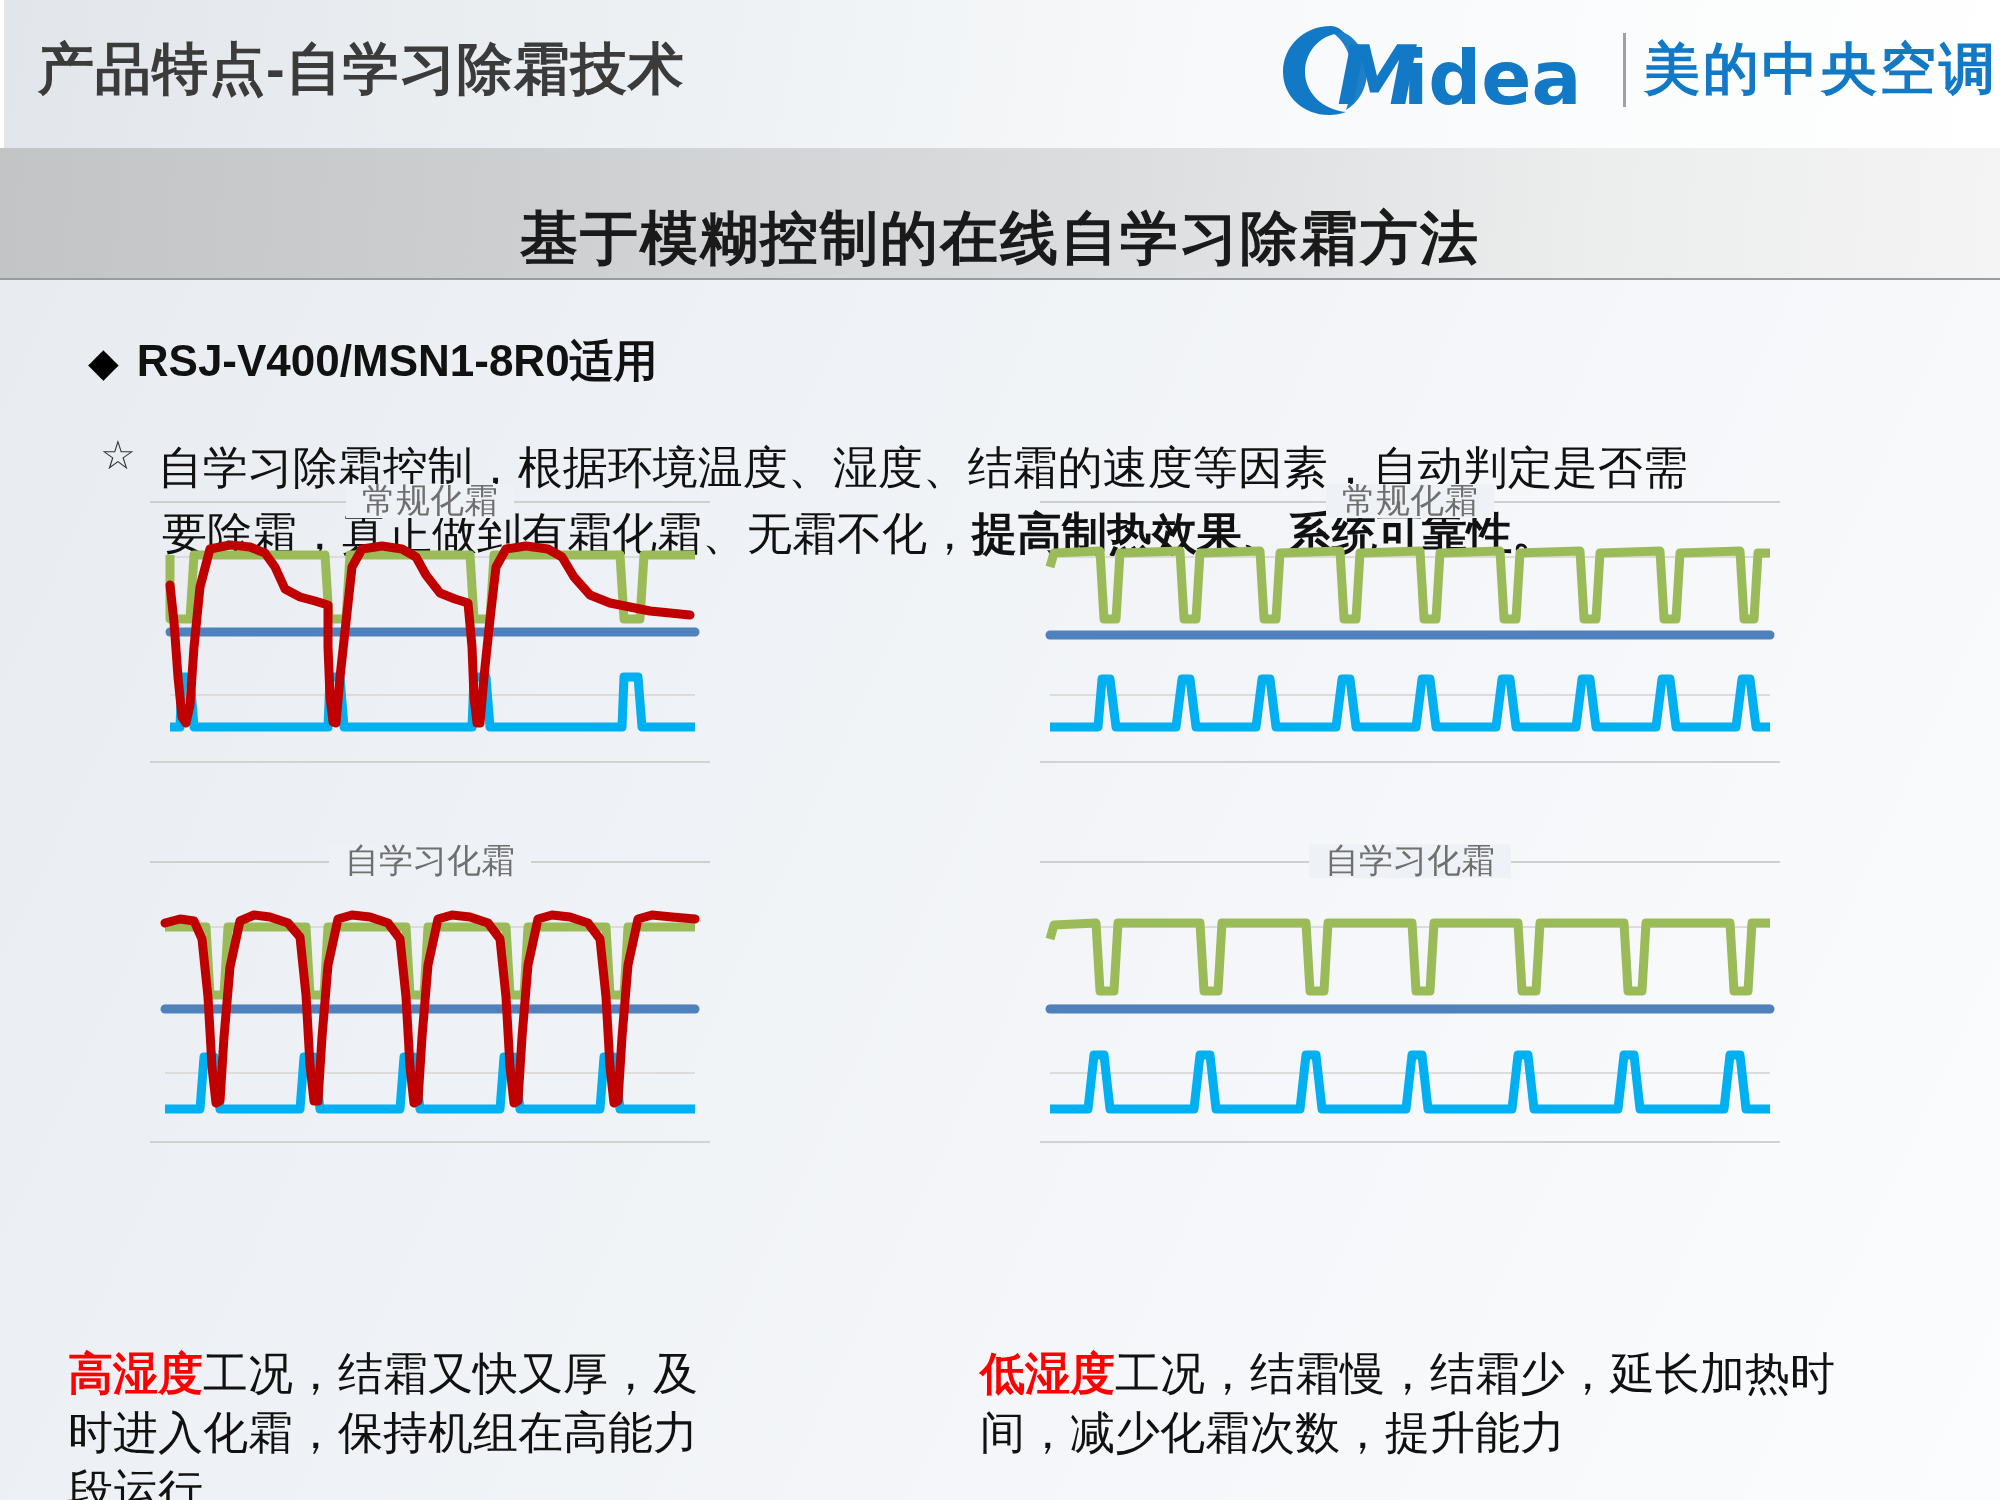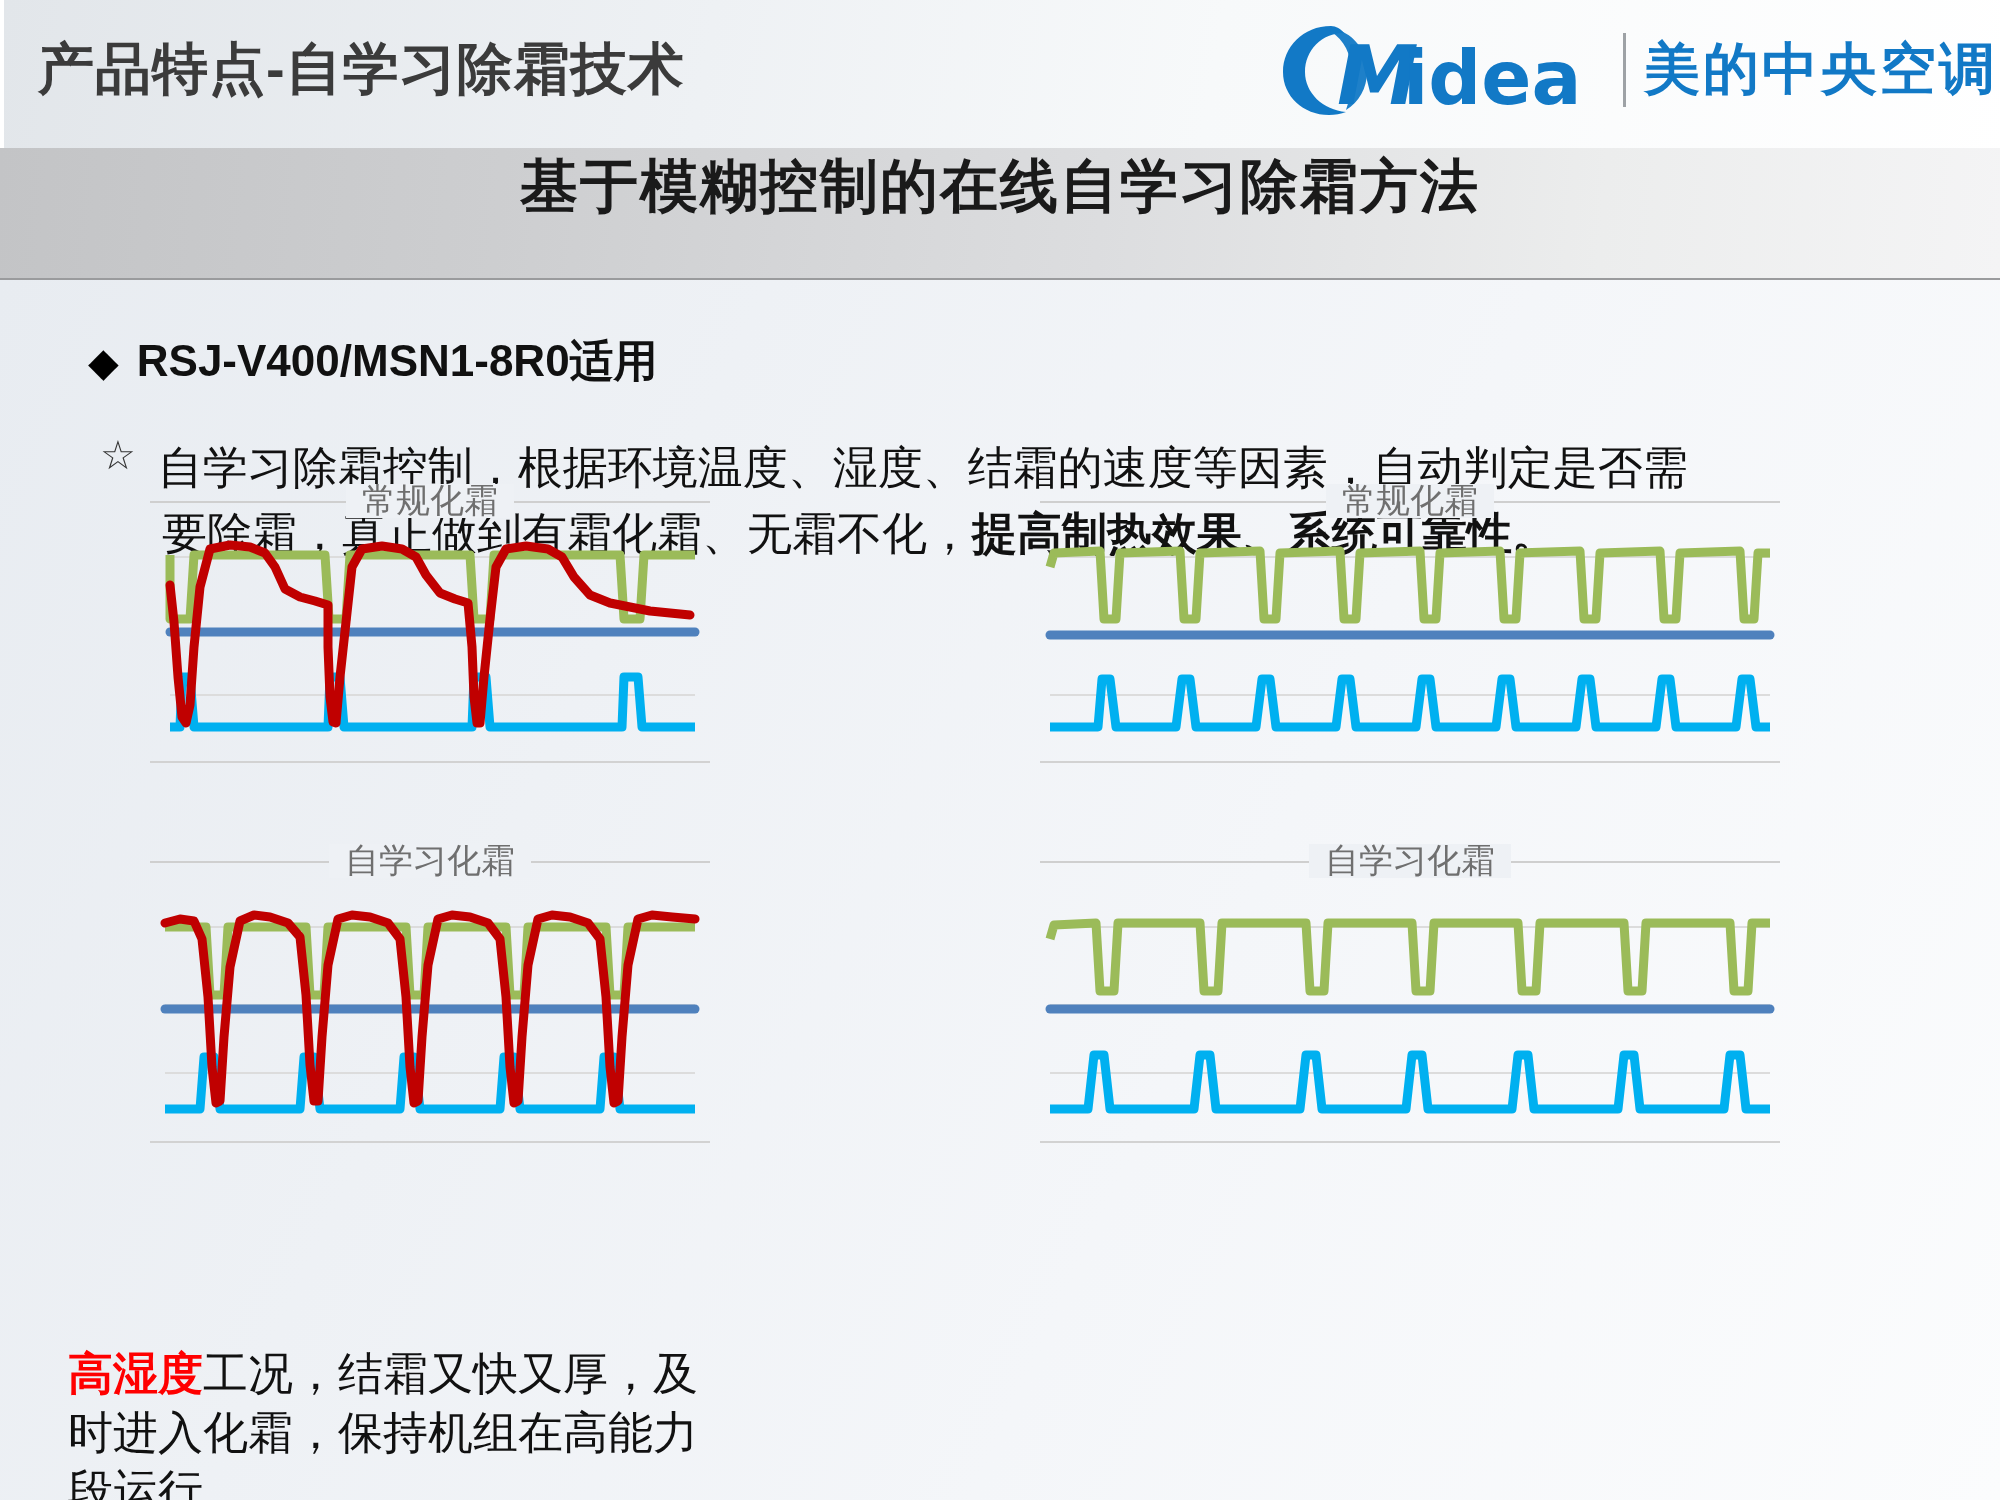--- a/index.html
+++ b/index.html
@@ -42,7 +42,7 @@
     position:absolute; left:0; top:148px; width:2000px; height:130px;
     background:linear-gradient(95deg,#c3c4c6 0%, #cdced0 25%, #dcdddf 55%, #eceded 80%, #f4f4f5 100%);
     border-bottom:2px solid #9a9b9d;
-    display:flex; align-items:flex-start; justify-content:center;
+    display:flex; align-items:flex-end; justify-content:center;
   }
   .banner-title {
     font-size:58px; font-weight:bold; color:#1a1a1a;

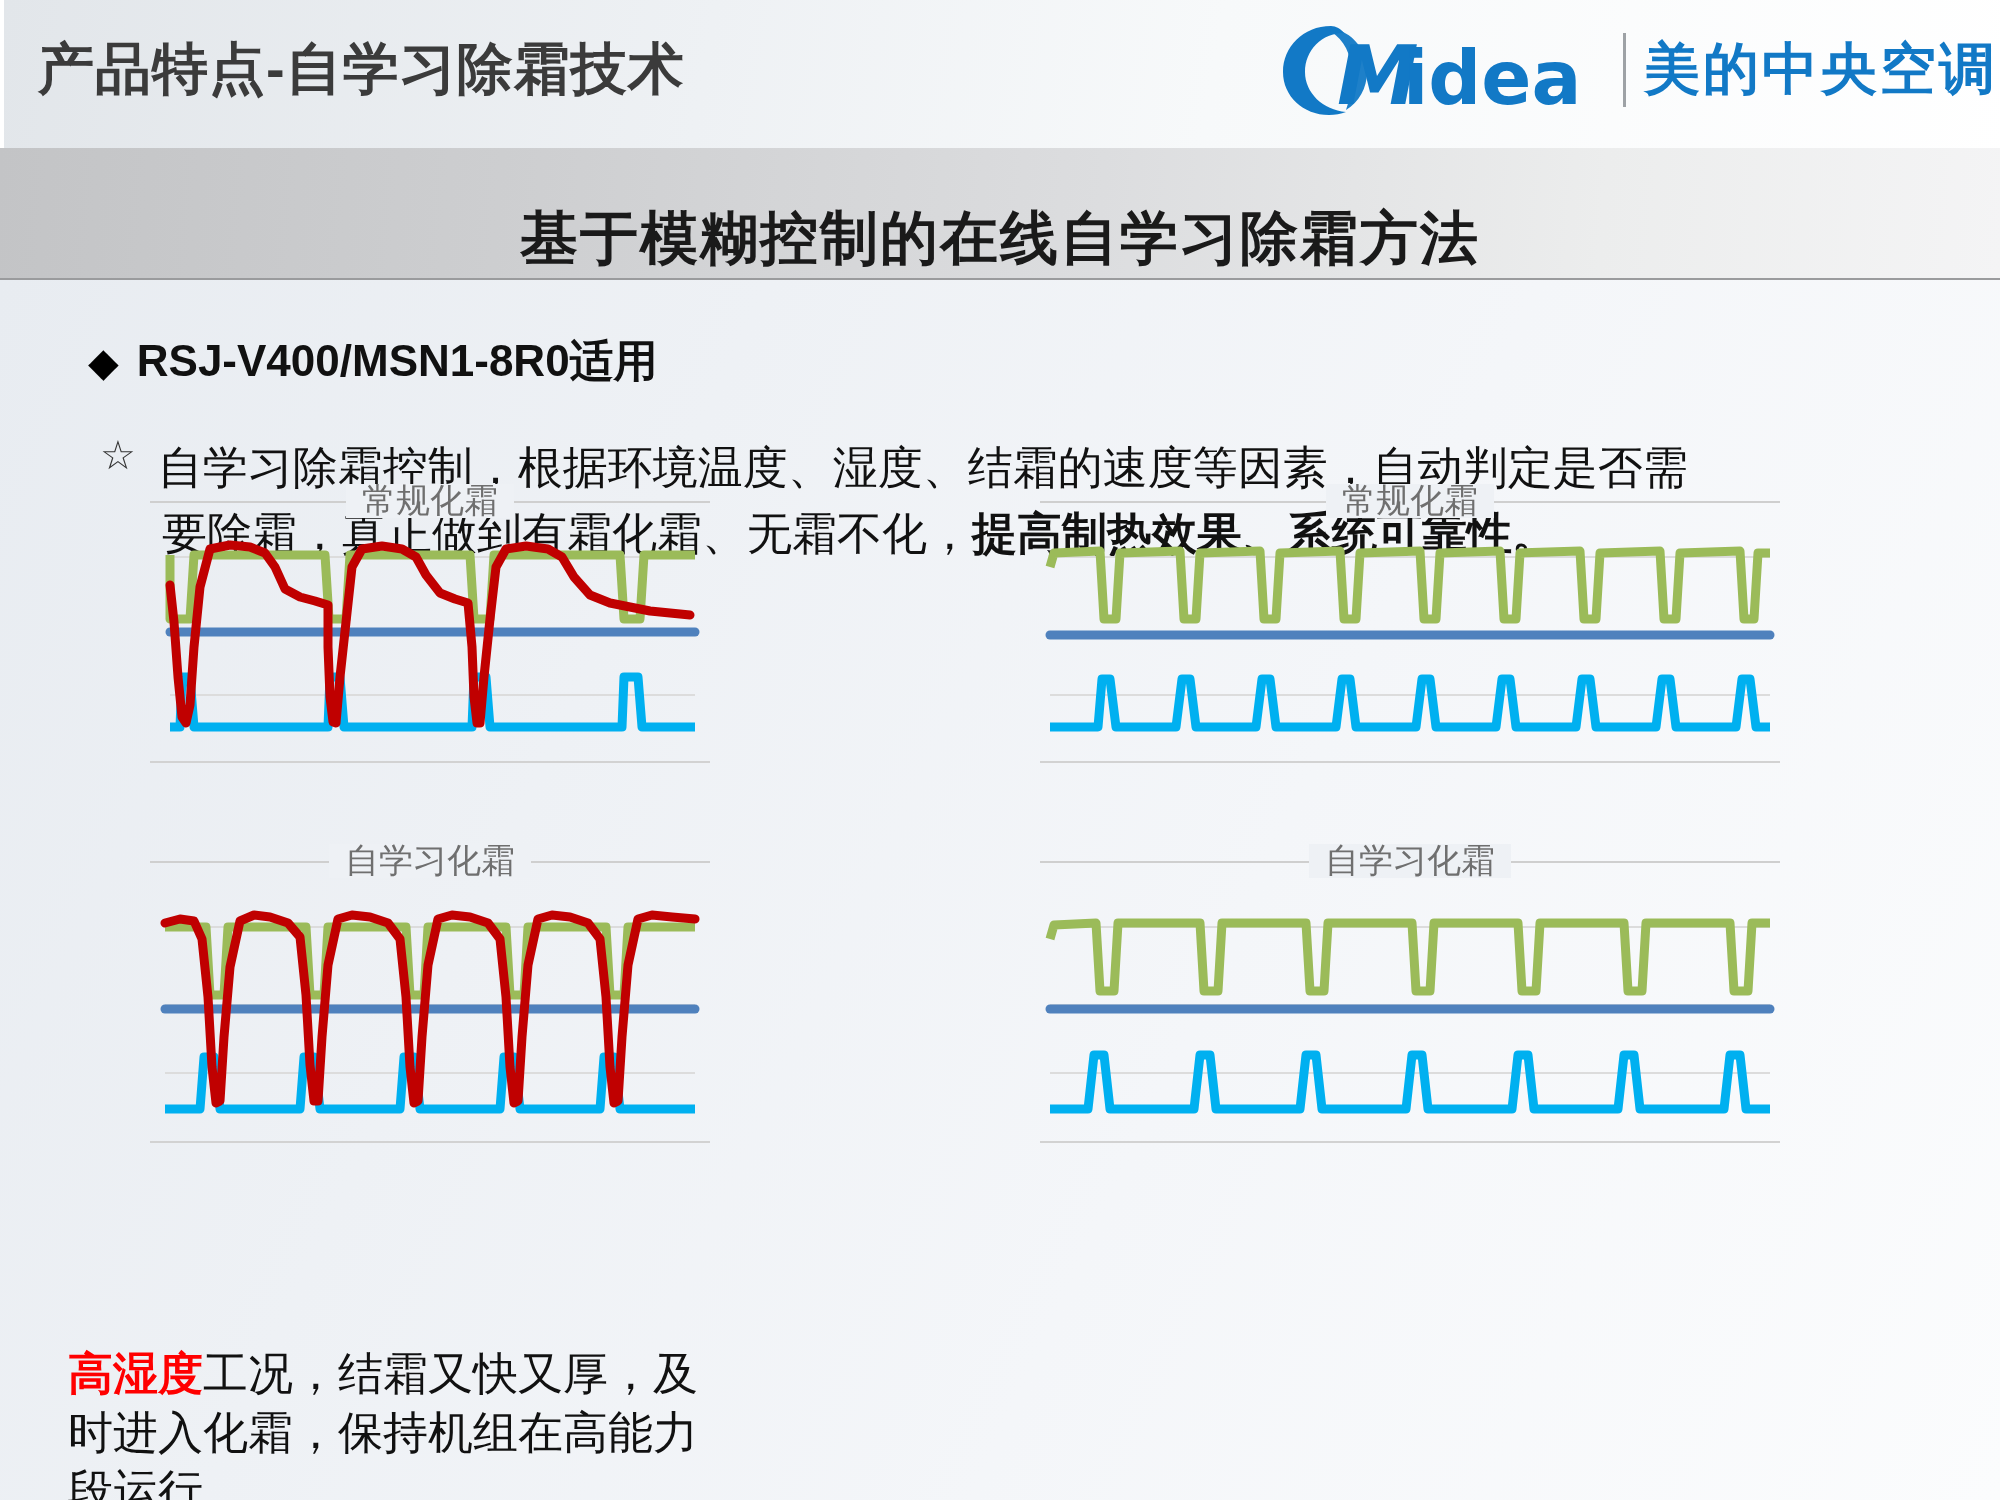--- a/index.html
+++ b/index.html
@@ -237,6 +237,9 @@
     <span class="hl">高湿度</span><span>工况，结霜又快又厚，及时进入化霜，保持机组在高能力段运行。</span>
   </div>
 
+  <div class="caption" style="left:980px; top:1065px; width:860px;">
+    <span class="hl">低湿度</span><span>工况，结霜慢，结霜少，延长加热时间，减少化霜次数，提升能力</span>
+  </div>
 
 </div>
 

